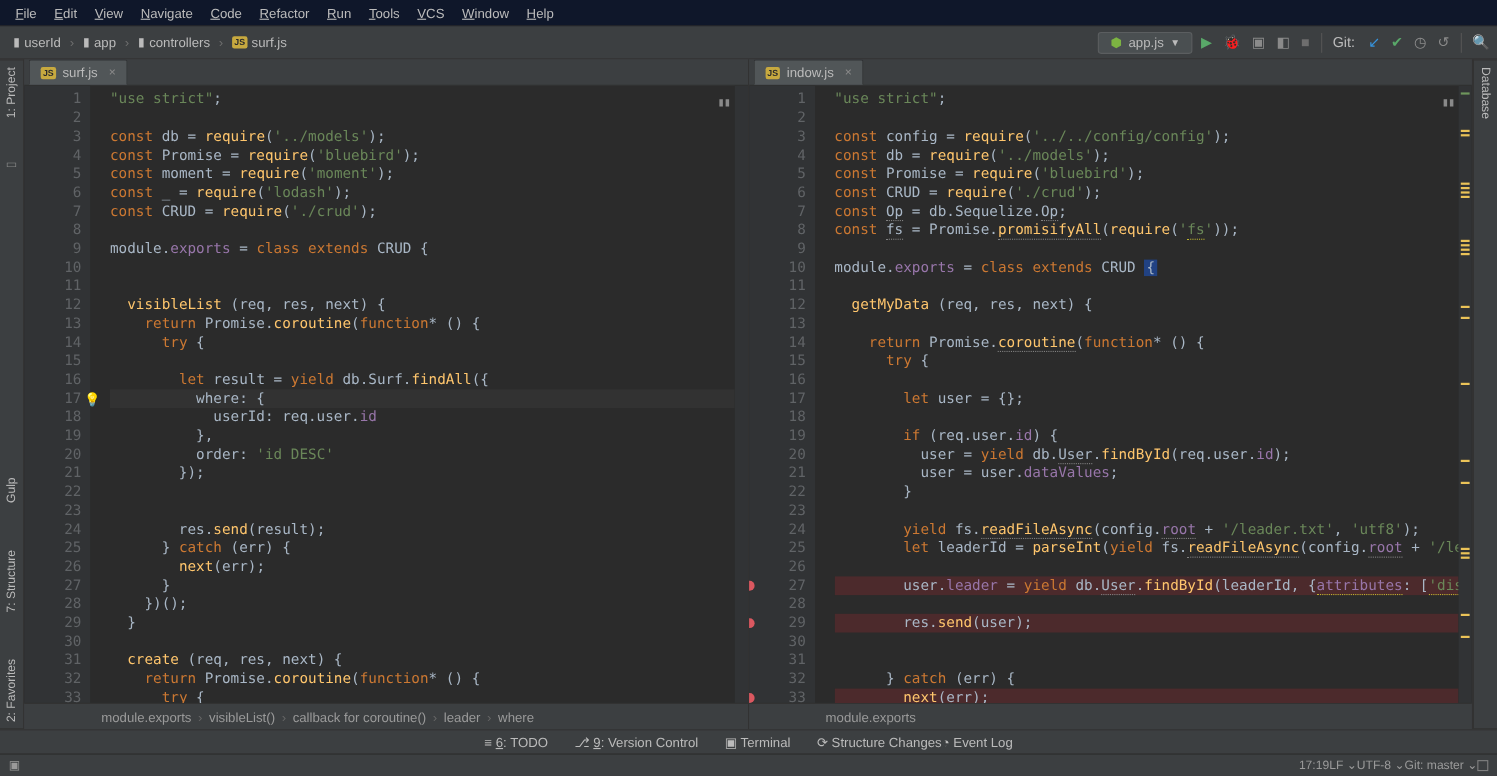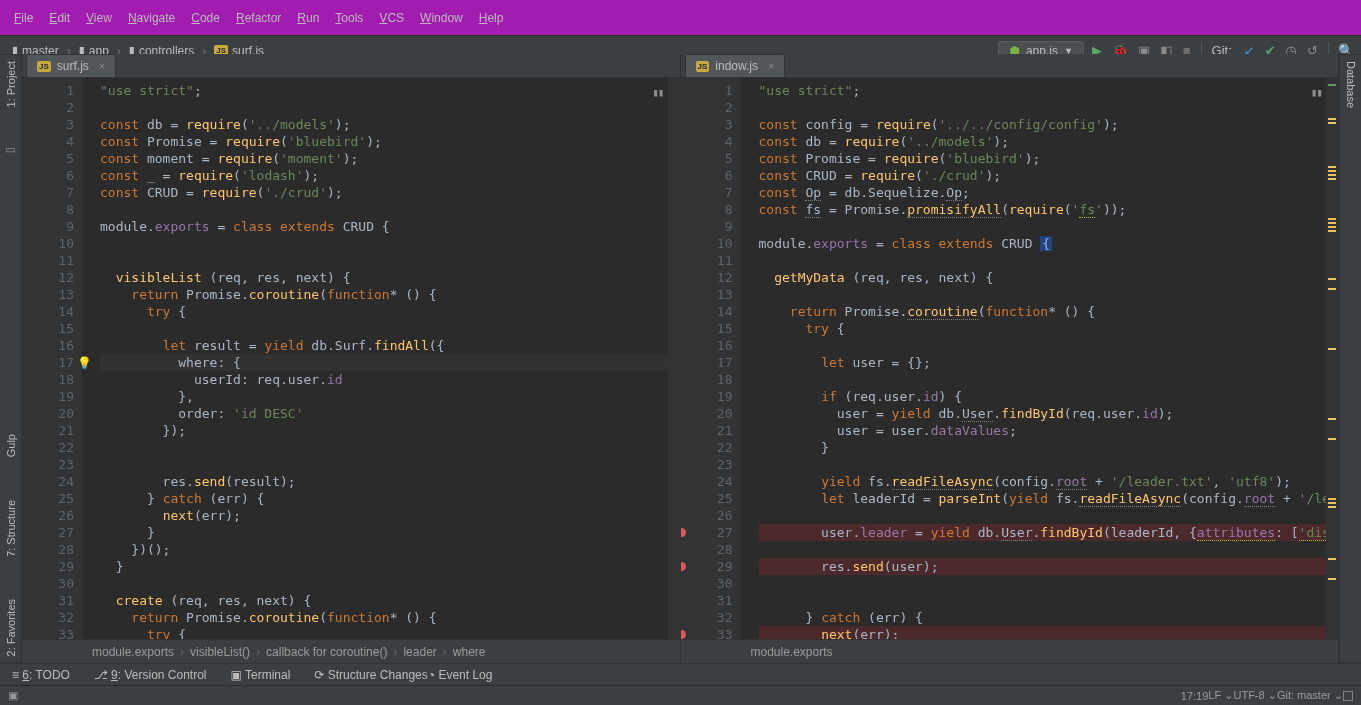--- a/index.html
+++ b/index.html
@@ -15,8 +15,8 @@
   }
   
   .menubar {
-    height: 36px;
-    background: #a21caf;
+    height: 24px;
+    background: #0f172a;
     display: flex;
     align-items: center;
     padding: 0 6px;

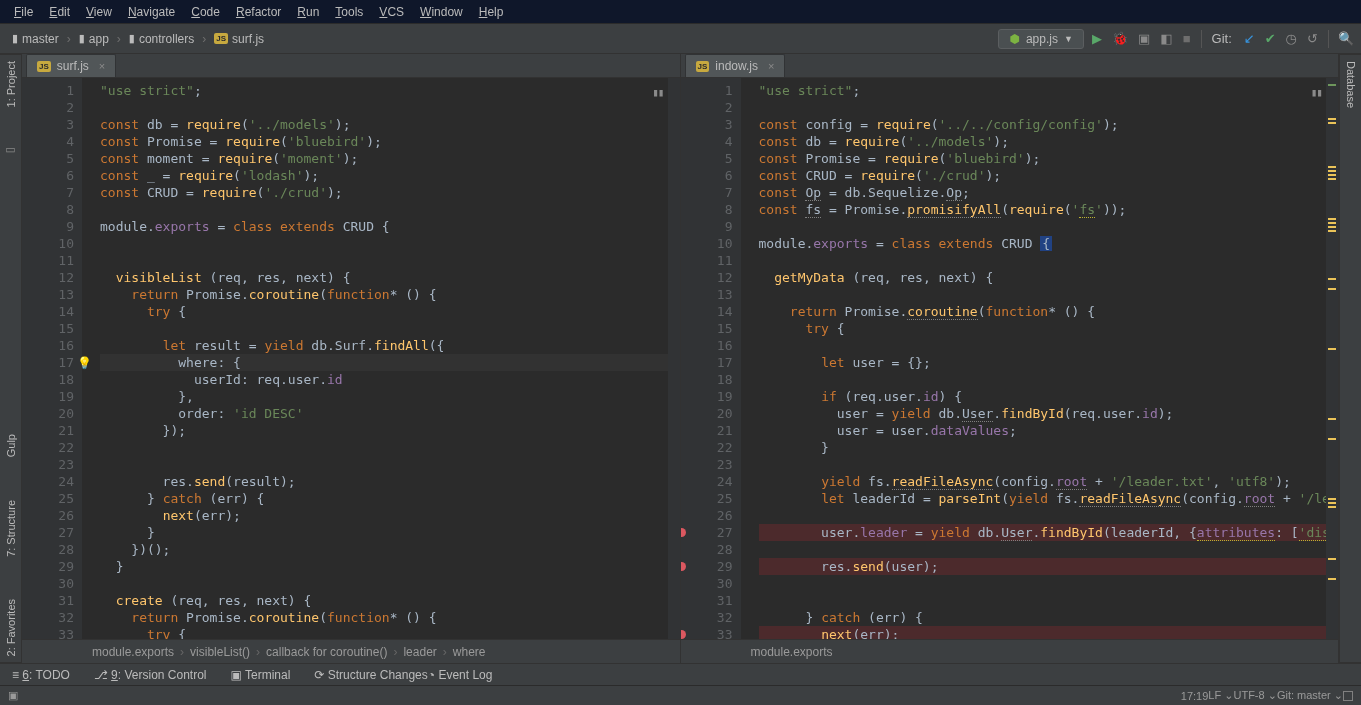--- a/index.html
+++ b/index.html
@@ -286,7 +286,7 @@
   <div class="breadcrumb">
     <div class="crumb">
         <span class="fico">▮</span>
-        <span>master</span>
+        <span>userId</span>
       </div>
     <span class="crumb-sep">›</span>
     <div class="crumb">

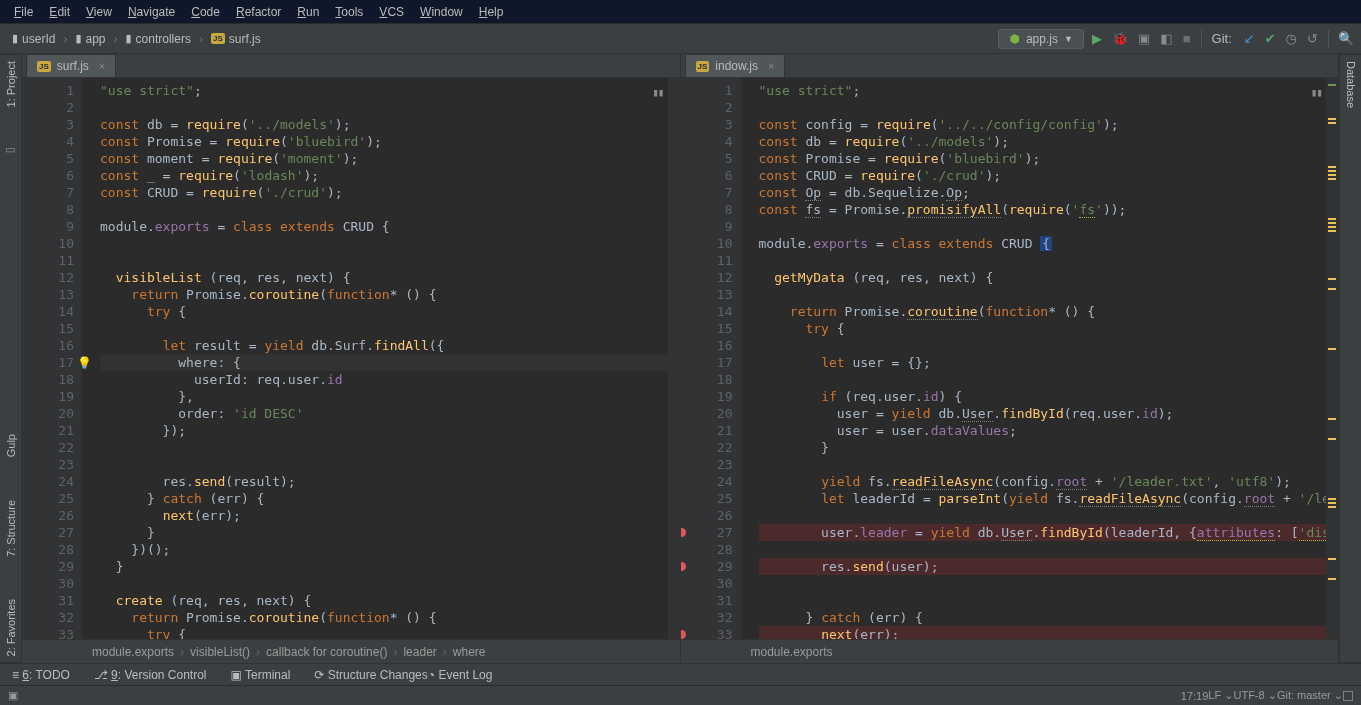--- a/index.html
+++ b/index.html
@@ -240,7 +240,7 @@
     border-top: 1px solid #323232;
     display: flex;
     align-items: center;
-    justify-content: flex-start;
+    justify-content: center;
     padding: 0 12px;
     color: #bbbbbb;
     font-size: 12px;

